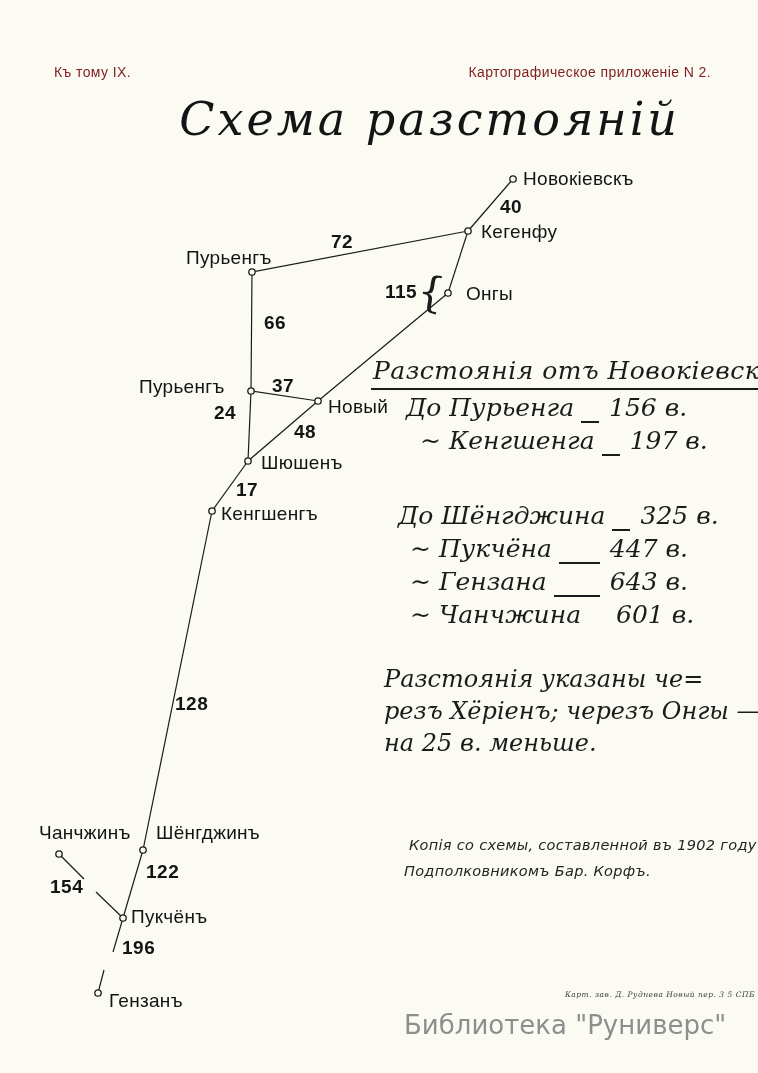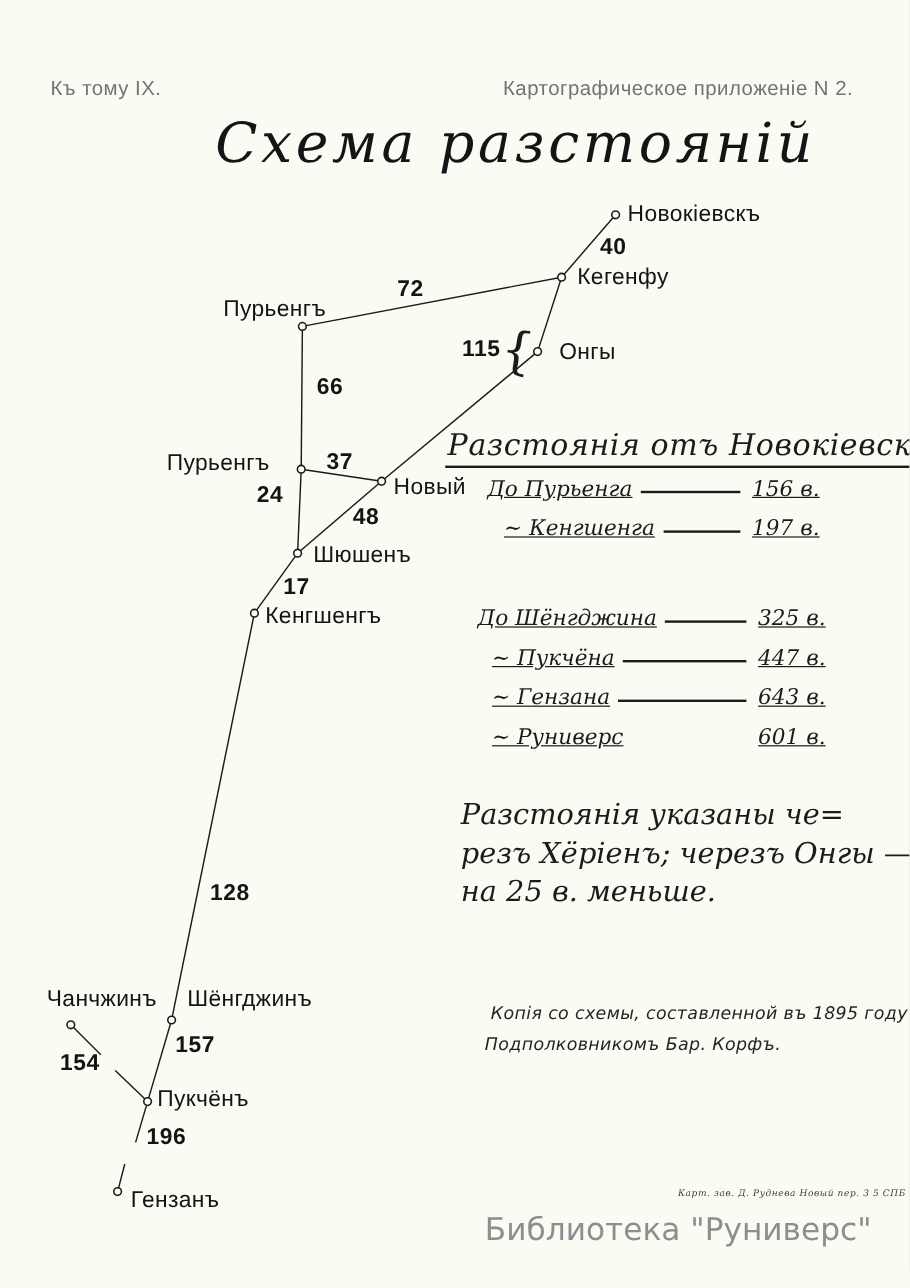--- a/index.html
+++ b/index.html
@@ -10,7 +10,7 @@
   }
   .abs { position:absolute; white-space:nowrap; }
 
-  .hdr { font-size:17px; letter-spacing:.4px; color:#737373; }
+  .hdr { font-size:14px; letter-spacing:.4px; color:#7f1d1d;margin-left:12px; }
   .title {
     left:120px; top:92px; width:560px; text-align:right;
     font-family:"DejaVu Serif", serif; font-style:italic;

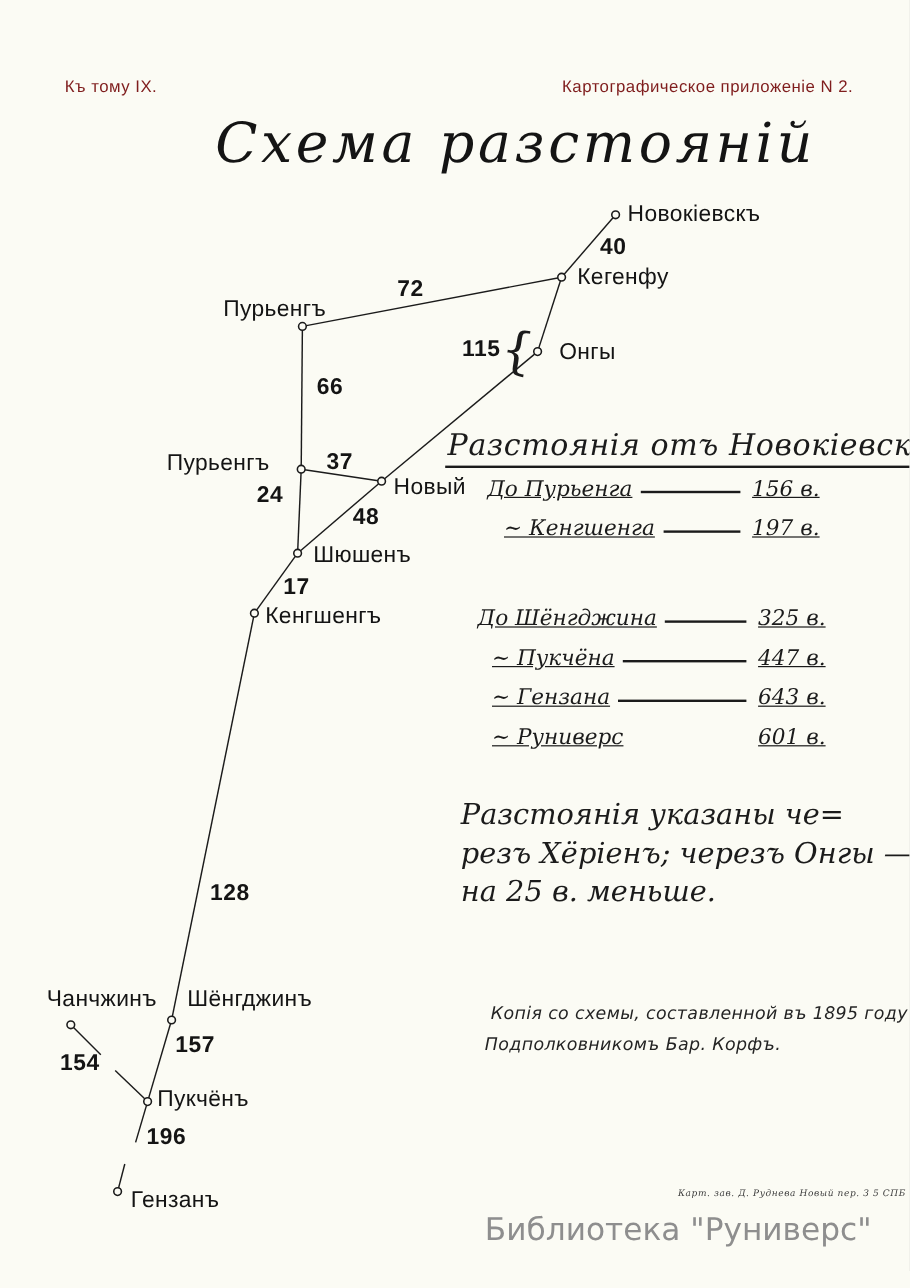--- a/index.html
+++ b/index.html
@@ -30,7 +30,7 @@
     border-bottom:2px solid #1b1b1b; padding:0 8px 3px 2px;
   }
   .dist-block { position:absolute; }
-  .dist-row { display:flex; align-items:flex-start; font-size:18px; line-height:31px; margin-bottom:2px;text-decoration:underline; }
+  .dist-row { display:flex; align-items:flex-end; font-size:25px; line-height:31px; margin-bottom:2px; }
   .dist-row .dist-label { white-space:nowrap; }
   .dist-row .dist-lead { flex:1 1 auto; height:17px; border-bottom:2px solid #1b1b1b; margin:0 10px 0 7px; min-width:18px; }
   .dist-row.no-dash .dist-lead { border-bottom:none; }

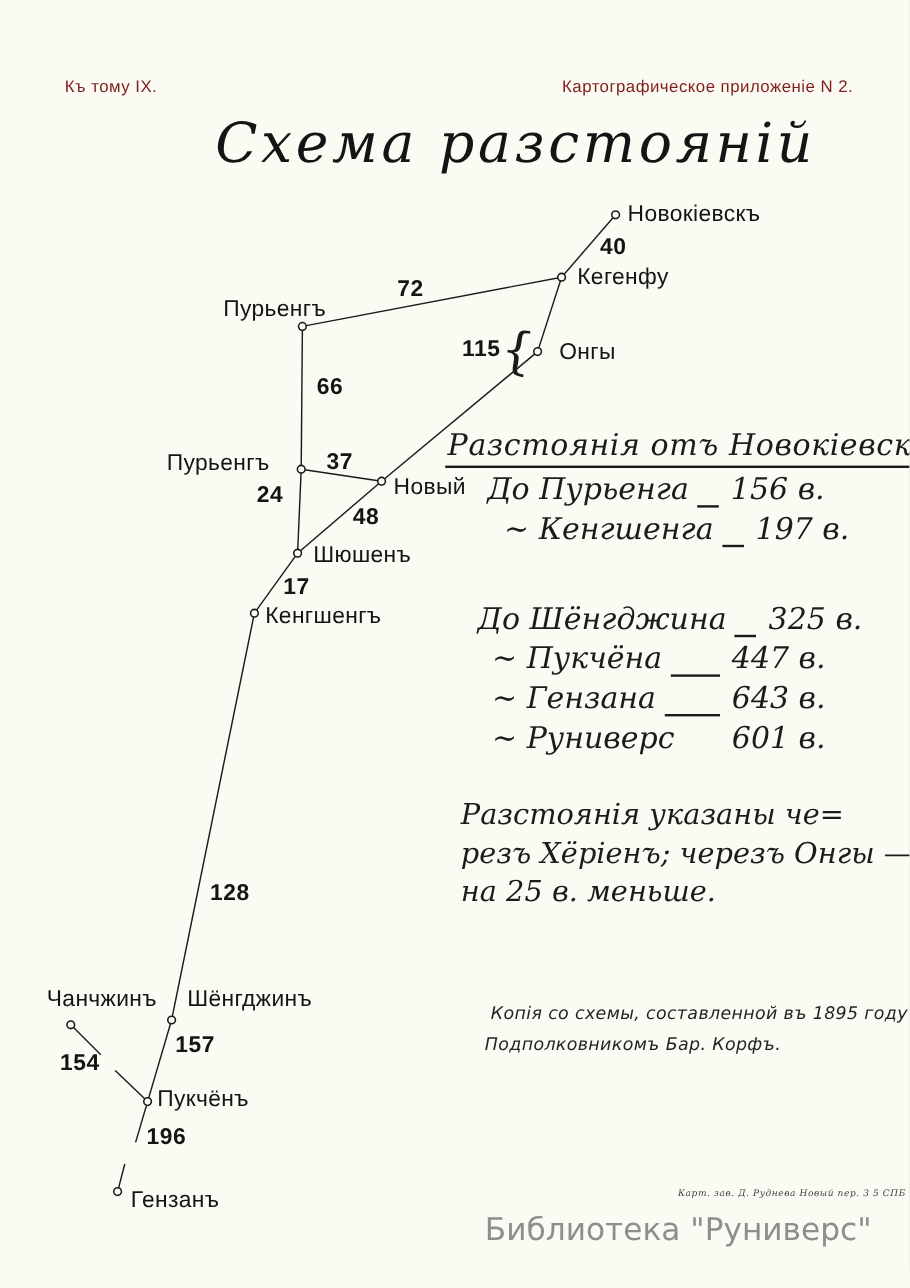--- a/index.html
+++ b/index.html
@@ -144,7 +144,7 @@
       <span class="dist-value">643 в.</span>
     </div>
     <div class="dist-row no-dash">
-      <span class="dist-label" style="padding-left:12px;">∼ Руниверс</span>
+      <span class="dist-label" style="padding-left:12px;">∼ Чанчжина</span>
       <span class="dist-lead"></span>
       <span class="dist-value">601 в.</span>
     </div>

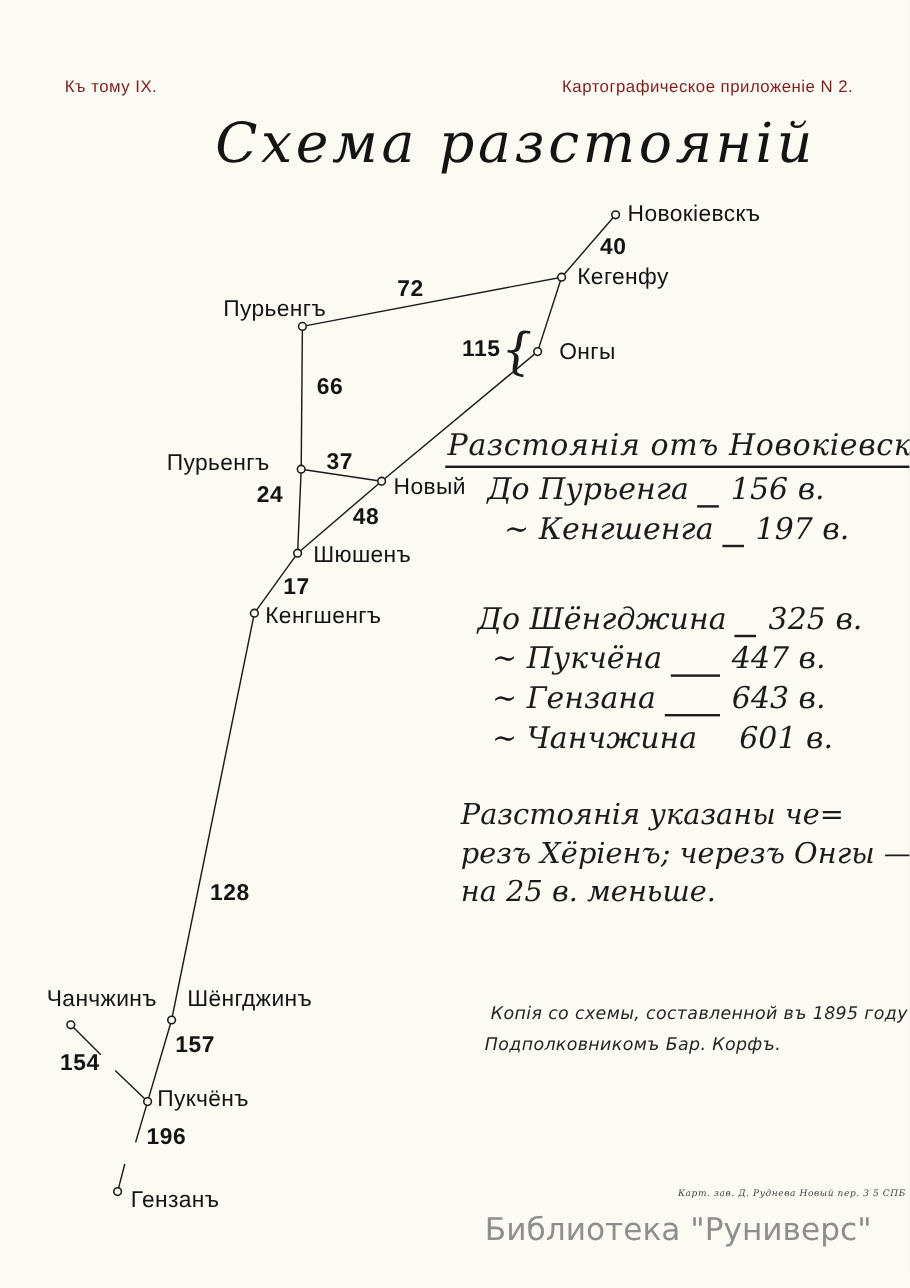--- a/index.html
+++ b/index.html
@@ -107,7 +107,7 @@
   <div class="abs edge-label" style="left:214px; top:402px;">24</div>
   <div class="abs edge-label" style="left:294px; top:421px;">48</div>
   <div class="abs edge-label" style="left:236px; top:479px;">17</div>
-  <div class="abs edge-label" style="left:175px; top:693px;margin-top:41px;">128</div>
+  <div class="abs edge-label" style="left:175px; top:693px;">128</div>
   <div class="abs edge-label" style="left:146px; top:861px;">157</div>
   <div class="abs edge-label" style="left:50px; top:876px;text-align:right;">154</div>
   <div class="abs edge-label" style="left:122px; top:937px;">196</div>

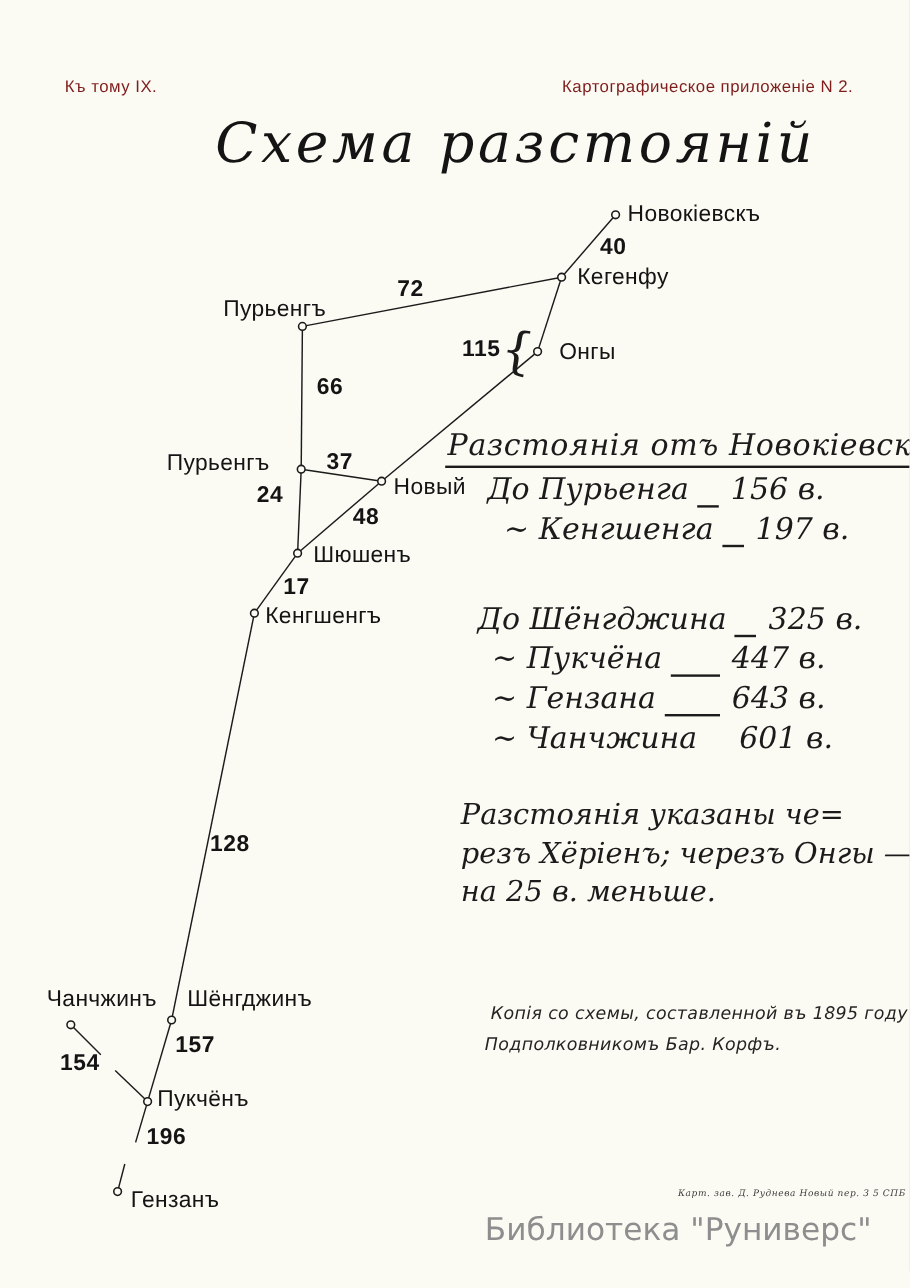--- a/index.html
+++ b/index.html
@@ -156,7 +156,7 @@
     <div>на 25 в. меньше.</div>
   </div>
 
-  <div class="abs copy-note" style="left:409px; top:837px;">Копія со схемы, составленной въ 1895 году</div>
+  <div class="abs copy-note" style="left:409px; top:837px;">Копія со схемы, составленной въ 1902 году</div>
   <div class="abs copy-note" style="left:404px; top:863px;">Подполковникомъ Бар. Корфъ.</div>
 
   <div class="abs printer-note" style="left:565px; top:990px;">Карт. зав. Д. Руднева Новый пер. 3 5 СПБ</div>

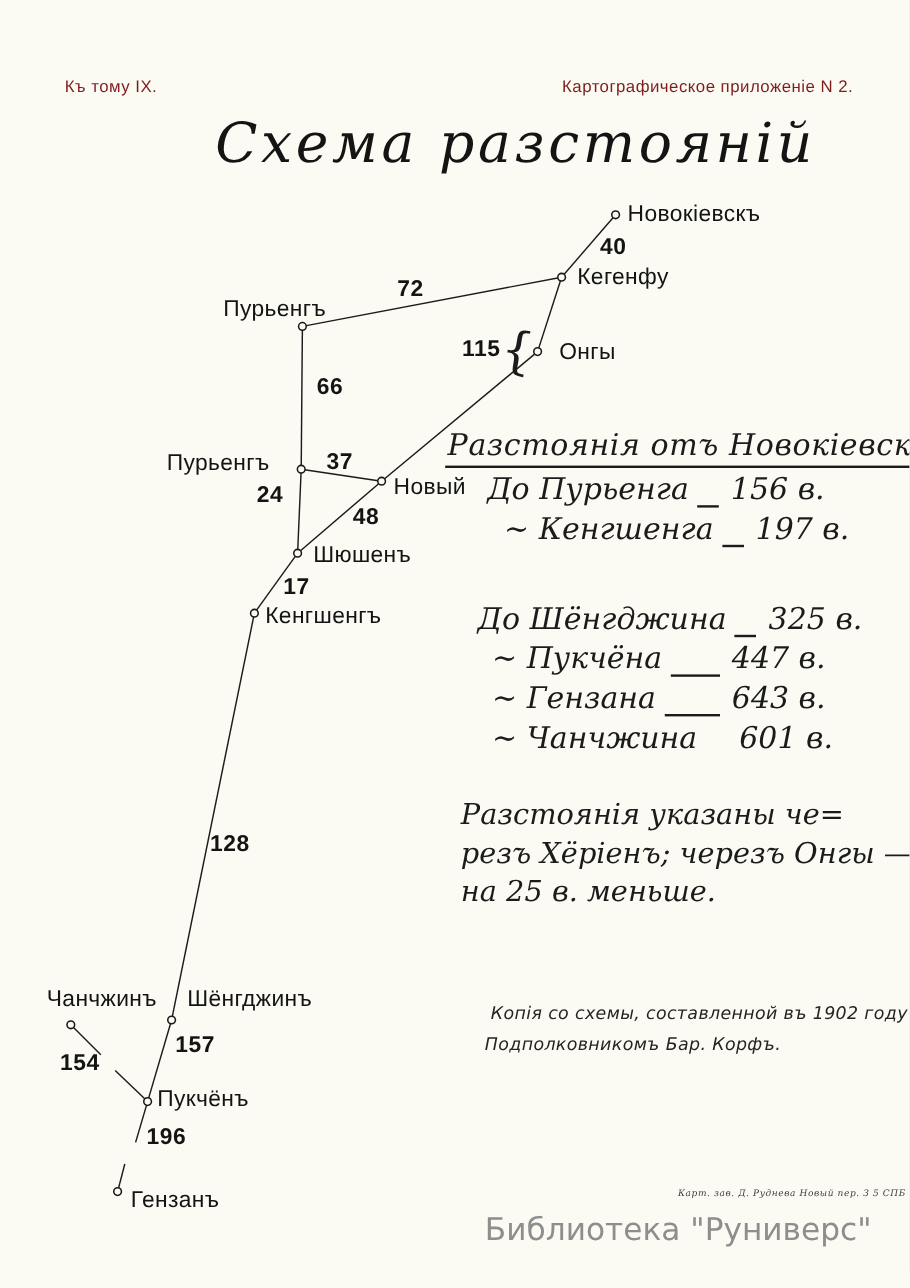--- a/index.html
+++ b/index.html
@@ -108,7 +108,7 @@
   <div class="abs edge-label" style="left:294px; top:421px;">48</div>
   <div class="abs edge-label" style="left:236px; top:479px;">17</div>
   <div class="abs edge-label" style="left:175px; top:693px;">128</div>
-  <div class="abs edge-label" style="left:146px; top:861px;">157</div>
+  <div class="abs edge-label" style="left:146px; top:861px;">122</div>
   <div class="abs edge-label" style="left:50px; top:876px;text-align:right;">154</div>
   <div class="abs edge-label" style="left:122px; top:937px;">196</div>
 

